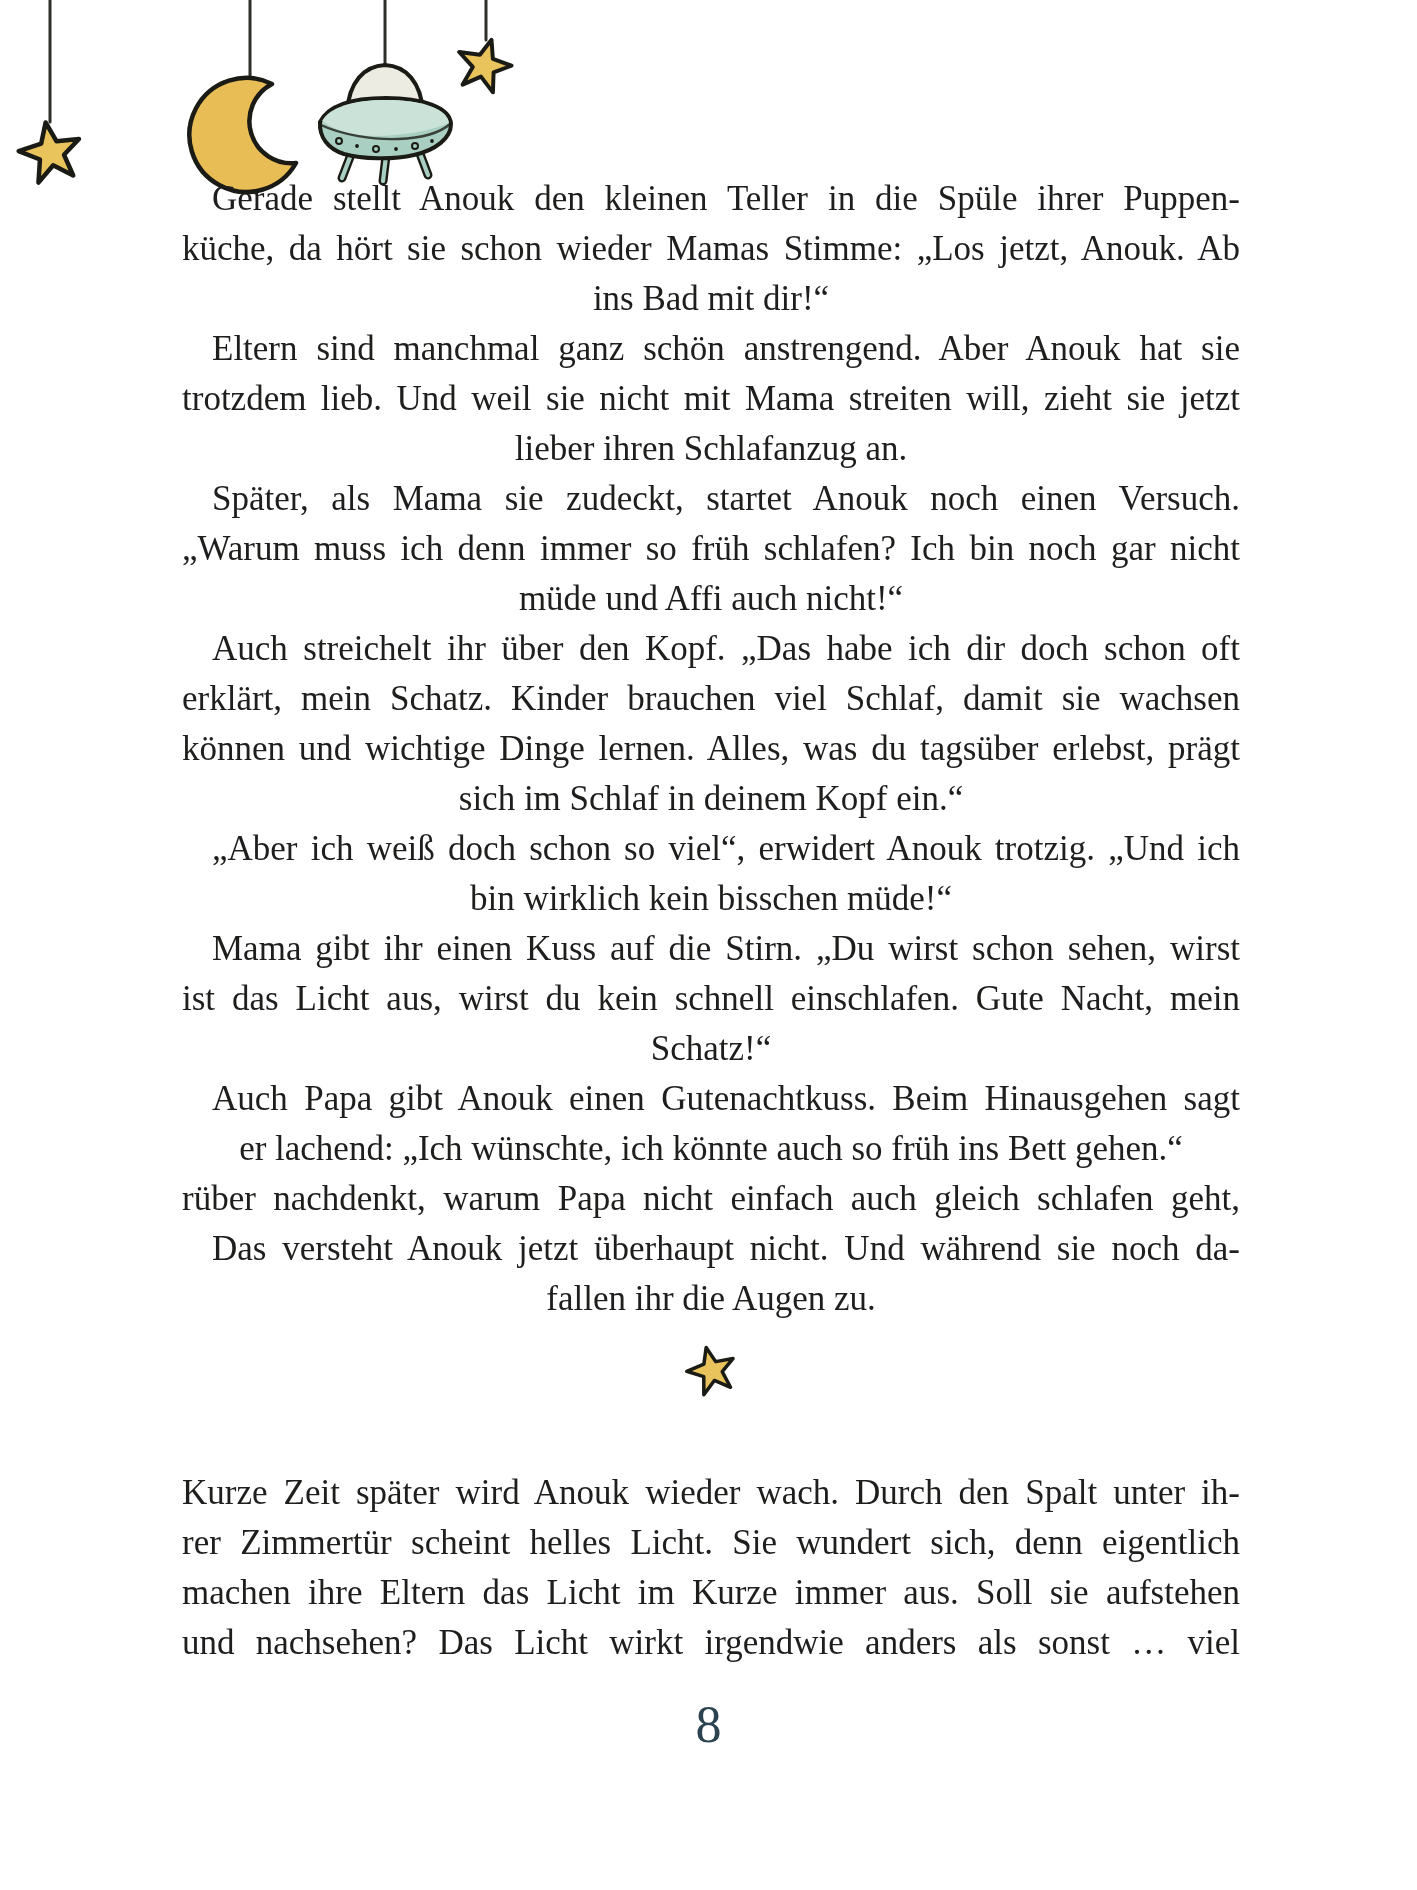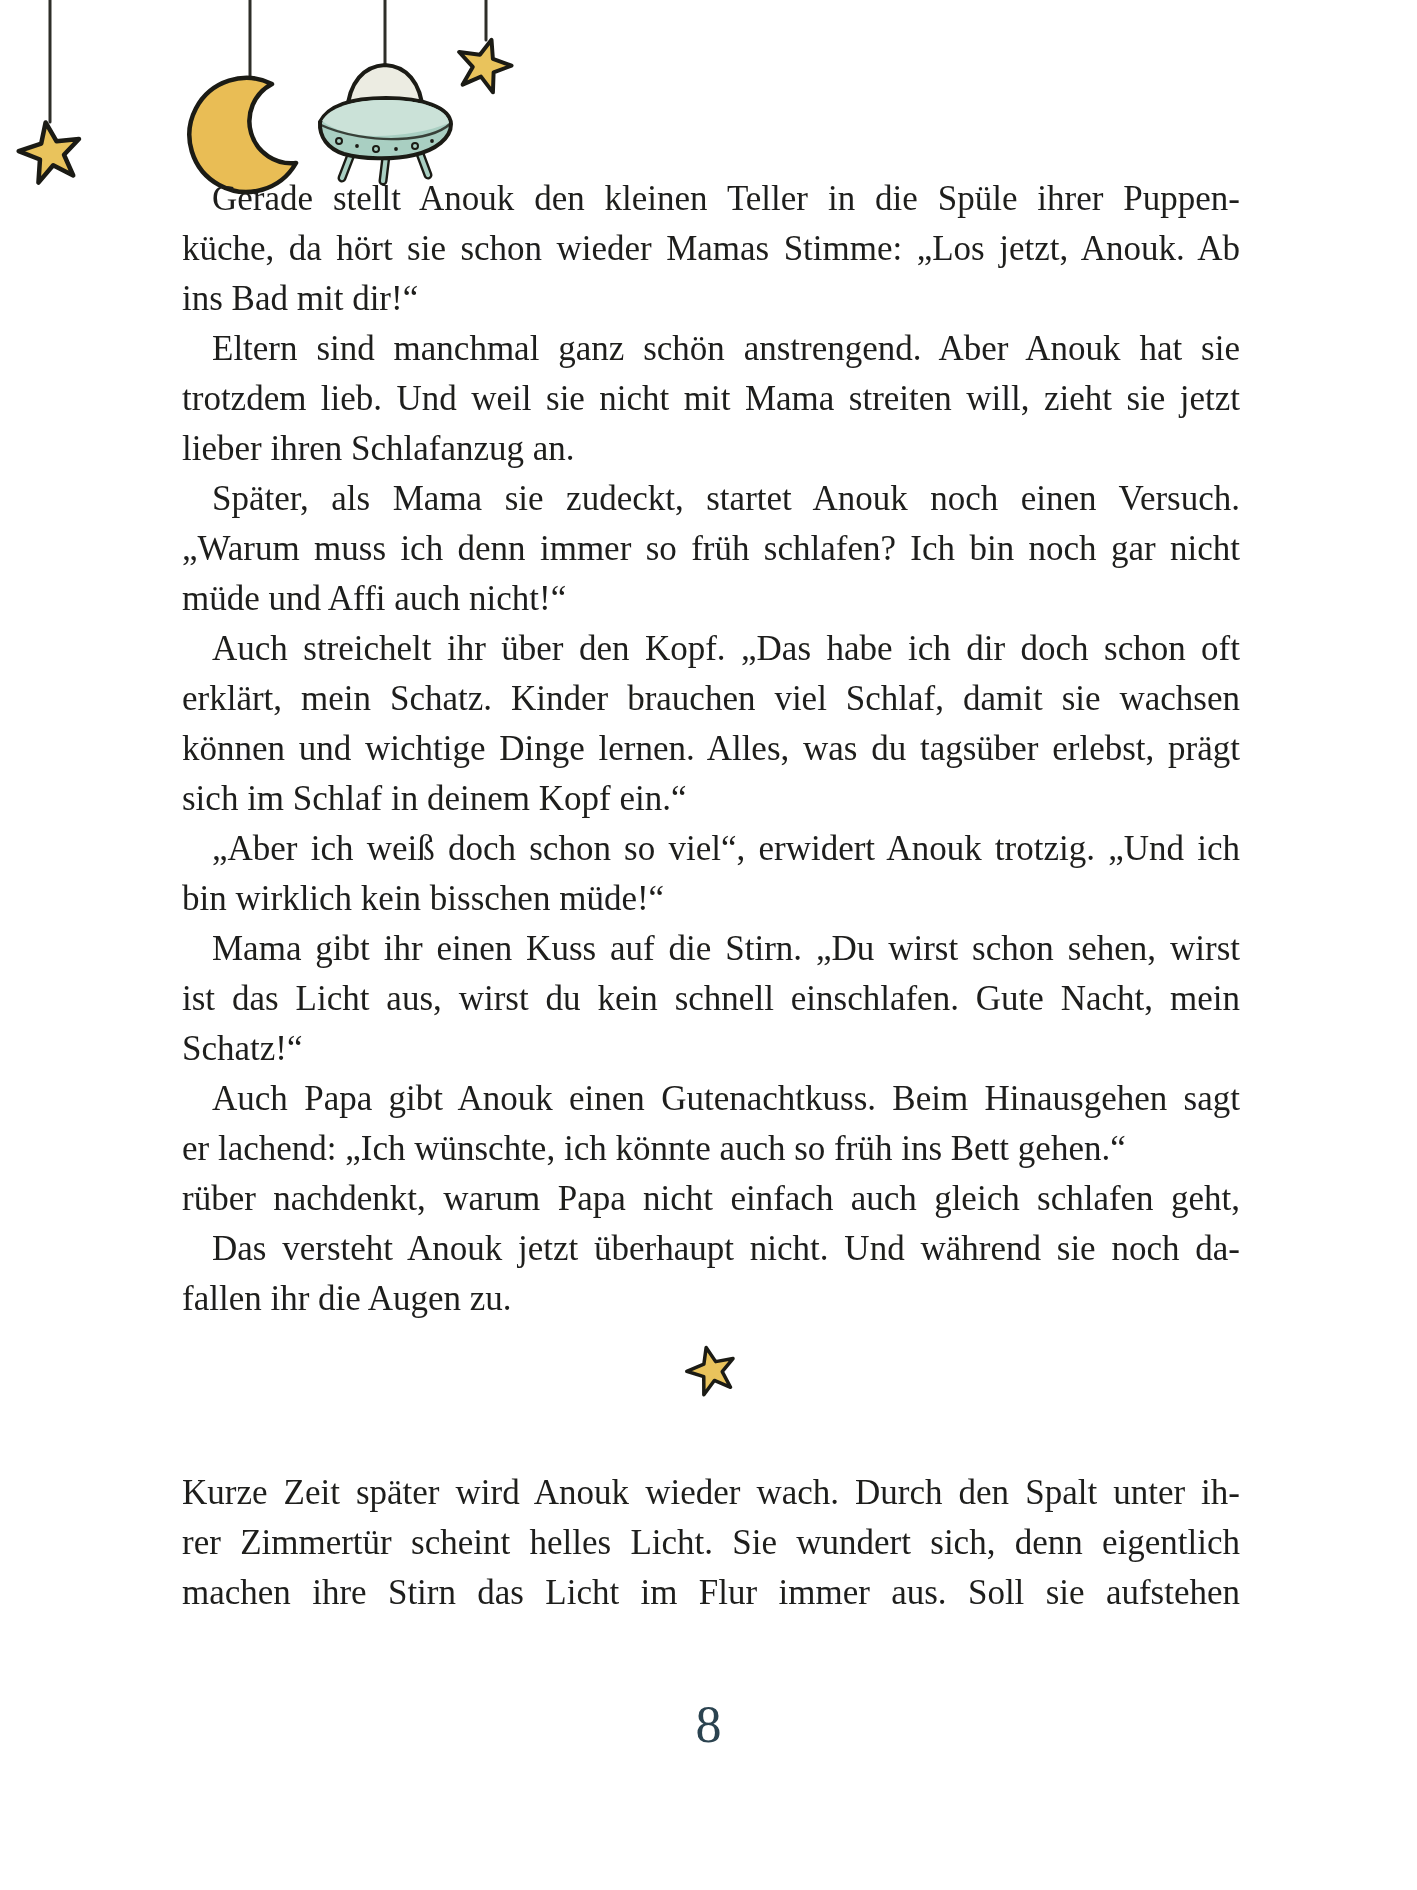--- a/index.html
+++ b/index.html
@@ -28,7 +28,7 @@
   }
   .block1{top:174px}
   .block2{top:1468px}
-  .line{height:50px;text-align:left;overflow:visible}
+  .line{height:50px;text-align:center;overflow:visible}
   .line.just{text-align:justify;text-align-last:justify}
   .line.indent{padding-left:30px}
 

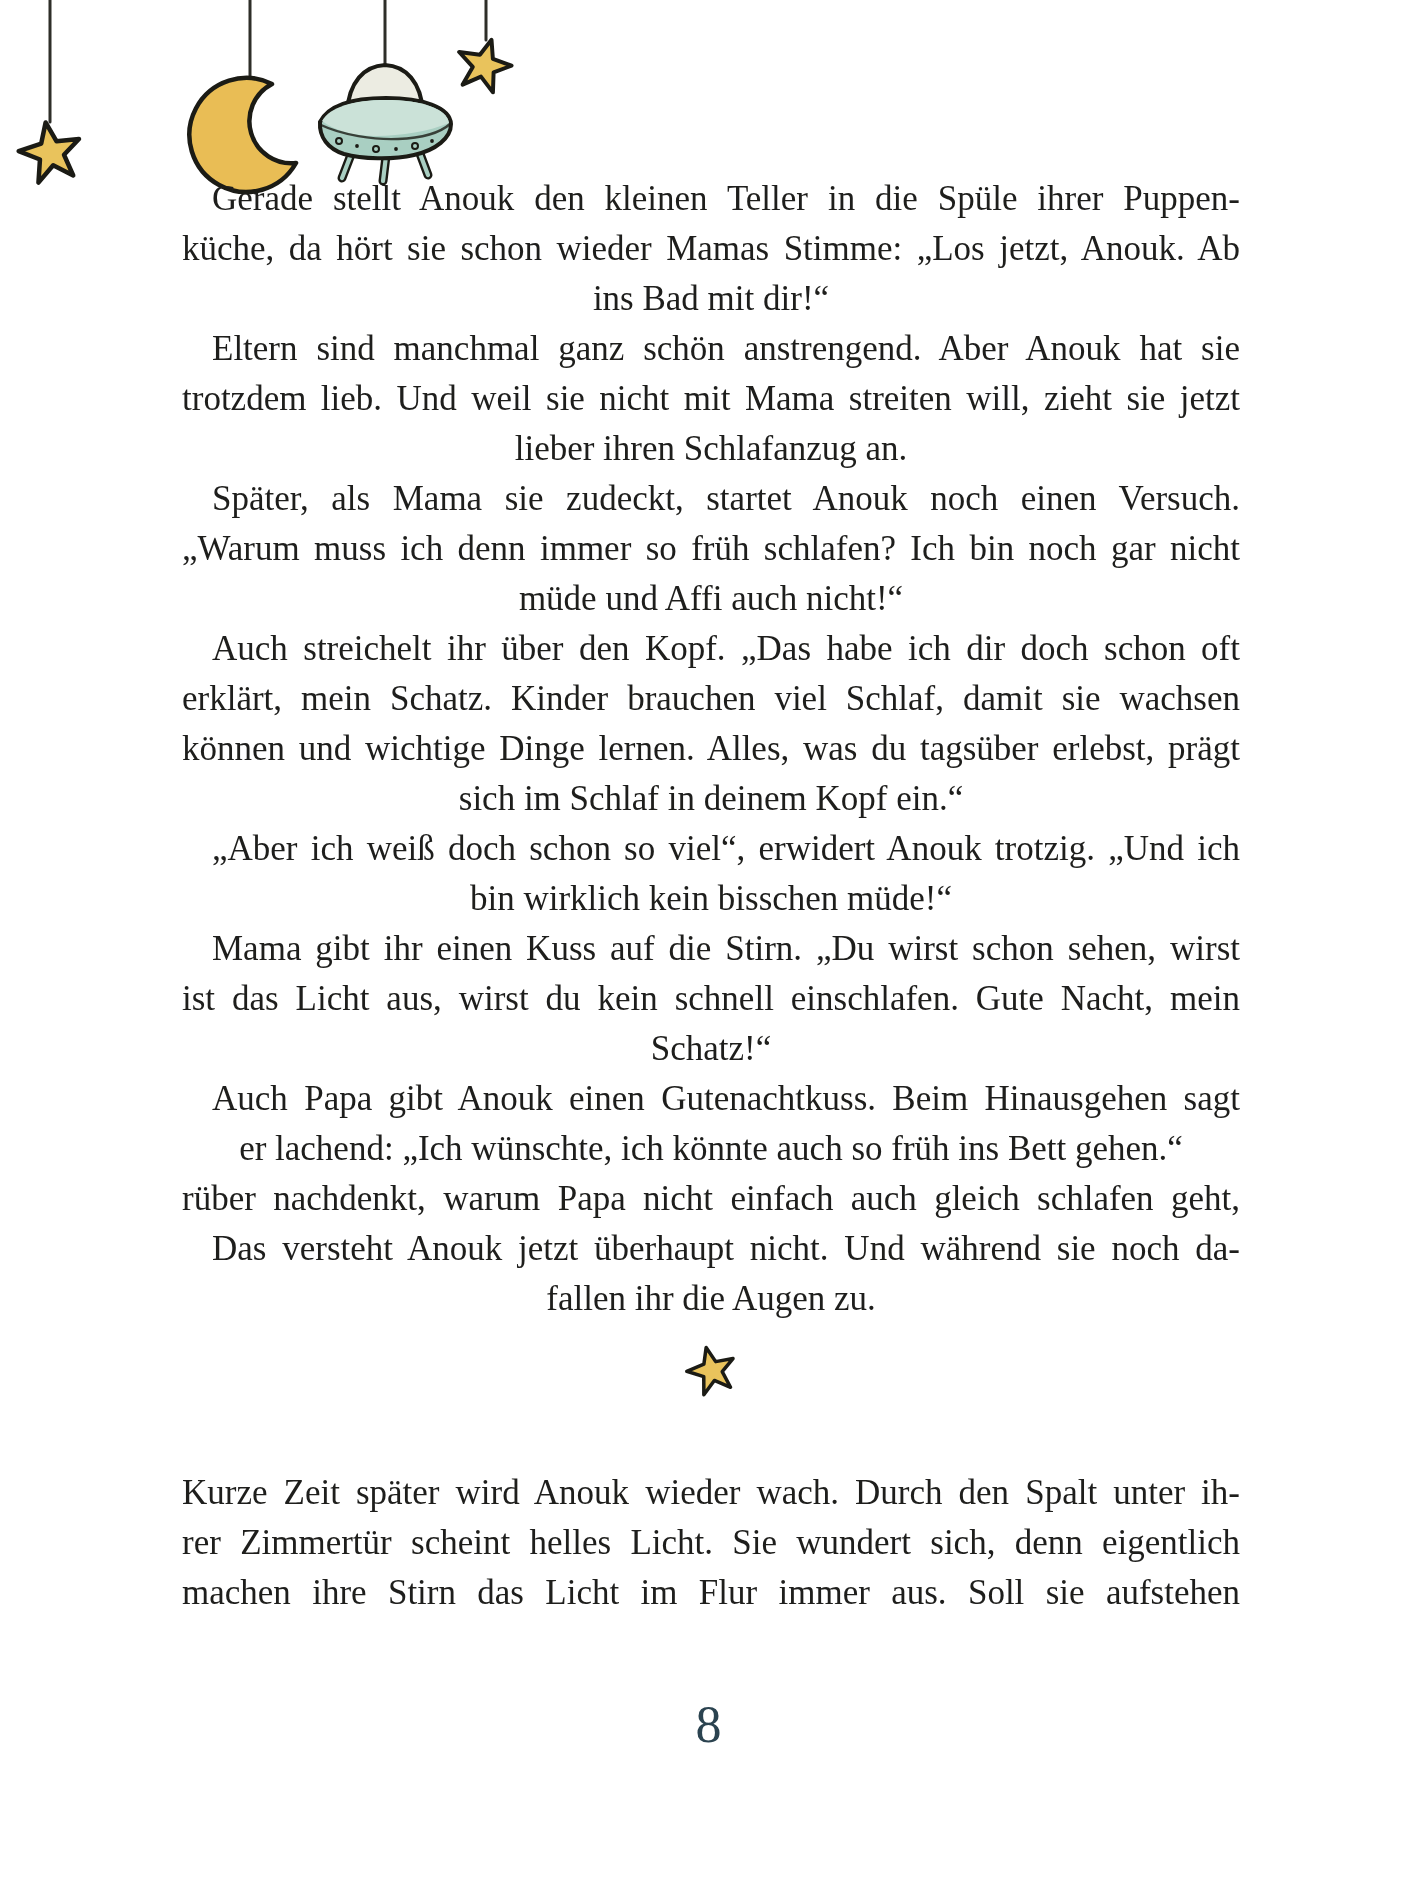--- a/index.html
+++ b/index.html
@@ -115,7 +115,7 @@
 <div class="text-block block2">
     <div class="line just">Kurze Zeit später wird Anouk wieder wach. Durch den Spalt unter ih-</div>
     <div class="line just">rer Zimmertür scheint helles Licht. Sie wundert sich, denn eigentlich</div>
-    <div class="line just">machen ihre Stirn das Licht im Flur immer aus. Soll sie aufstehen</div>
+    <div class="line just">machen ihre Eltern das Licht im Kurze immer aus. Soll sie aufstehen</div>
   </div>
 
 <div class="page-number">8</div>

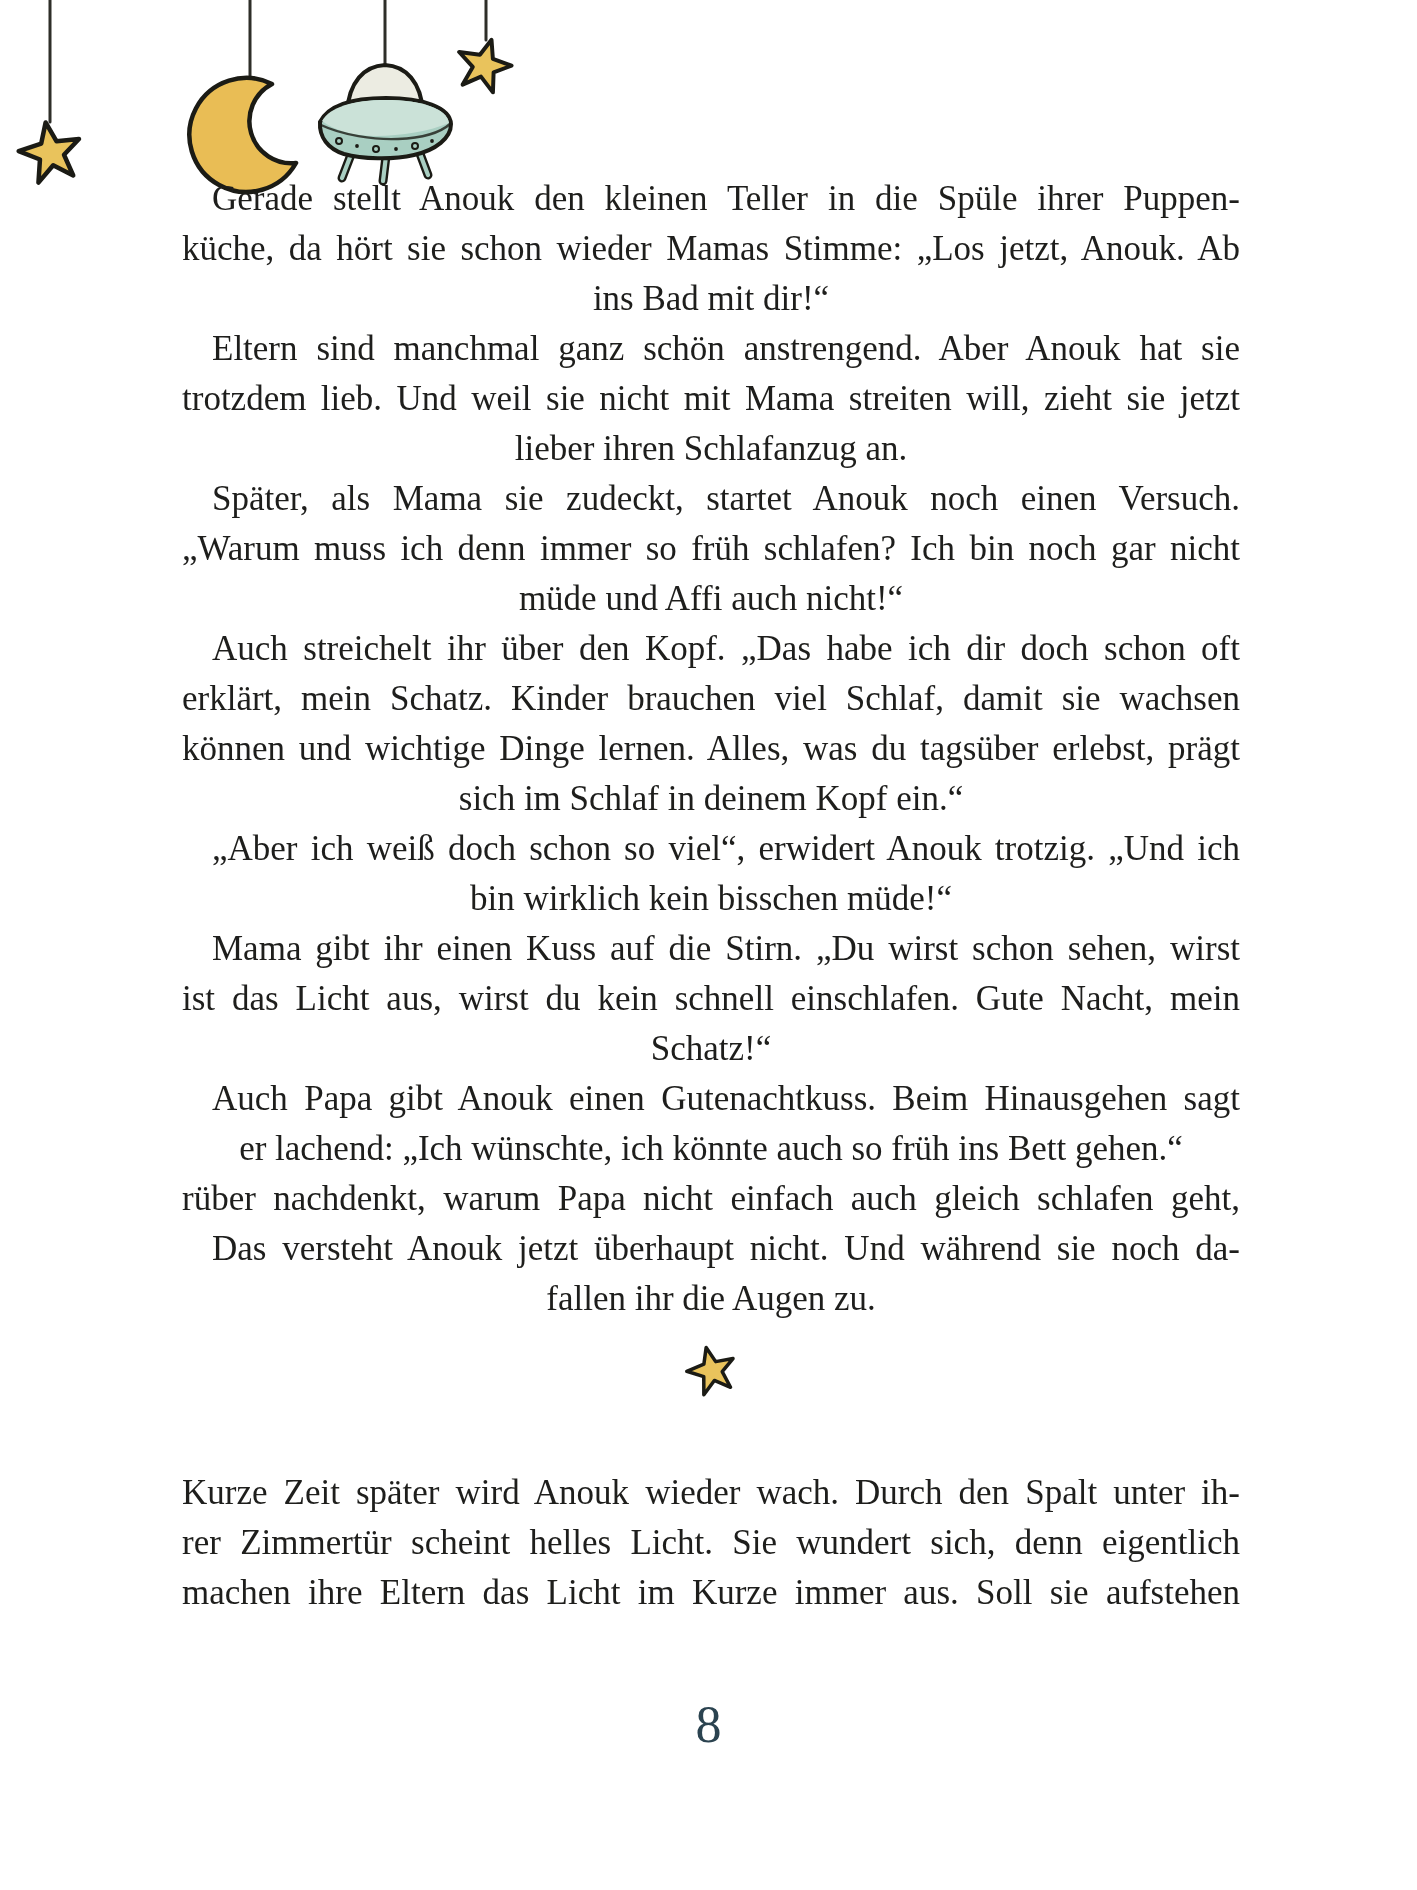--- a/index.html
+++ b/index.html
@@ -116,6 +116,7 @@
     <div class="line just">Kurze Zeit später wird Anouk wieder wach. Durch den Spalt unter ih-</div>
     <div class="line just">rer Zimmertür scheint helles Licht. Sie wundert sich, denn eigentlich</div>
     <div class="line just">machen ihre Eltern das Licht im Kurze immer aus. Soll sie aufstehen</div>
+    <div class="line just">und nachsehen? Das Licht wirkt irgendwie anders als sonst … viel</div>
   </div>
 
 <div class="page-number">8</div>

